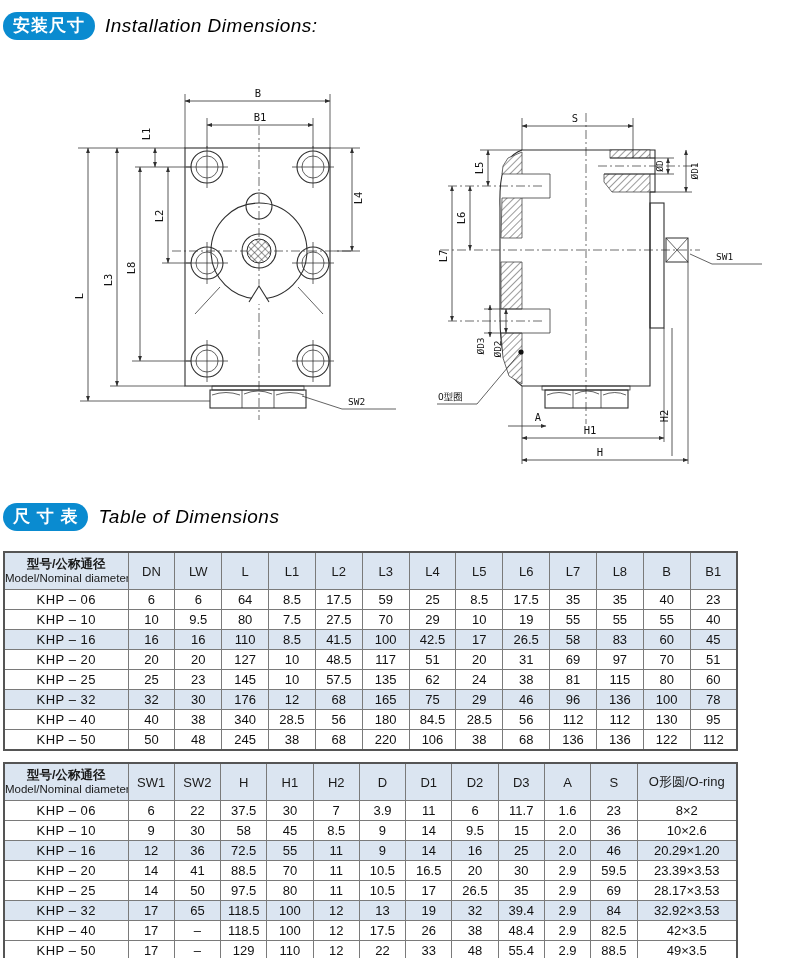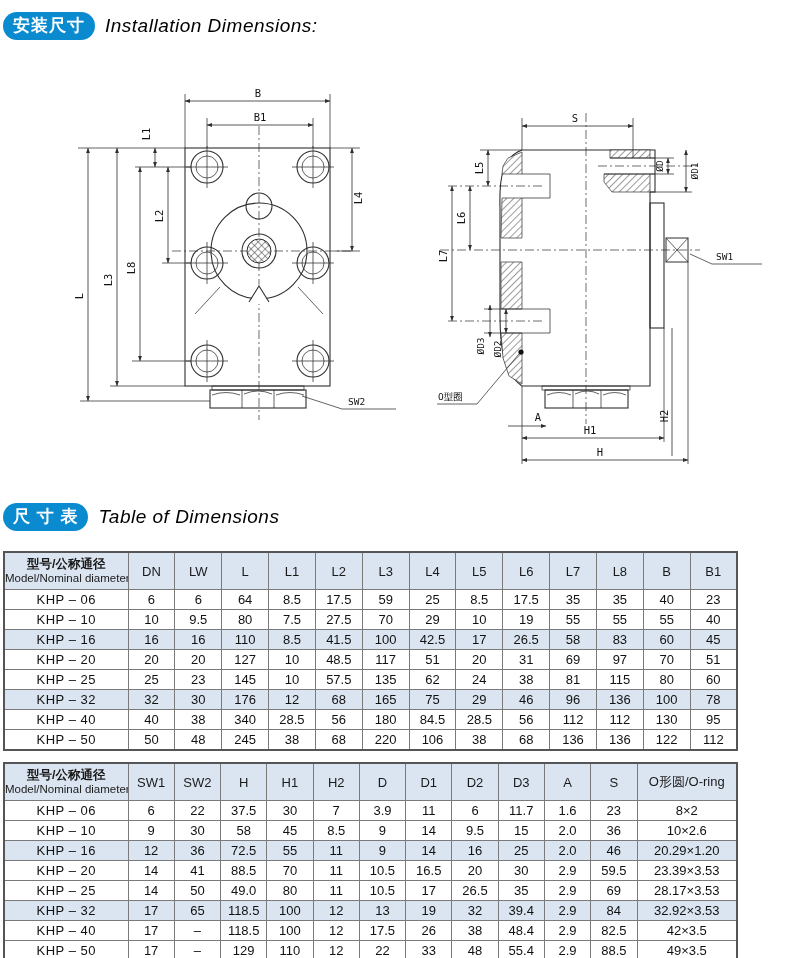--- a/index.html
+++ b/index.html
@@ -517,7 +517,7 @@
         <td class="model-td">KHP – 25</td>
         <td>14</td>
         <td>50</td>
-        <td>49.0</td>
+        <td>97.5</td>
         <td>80</td>
         <td>11</td>
         <td>10.5</td>

